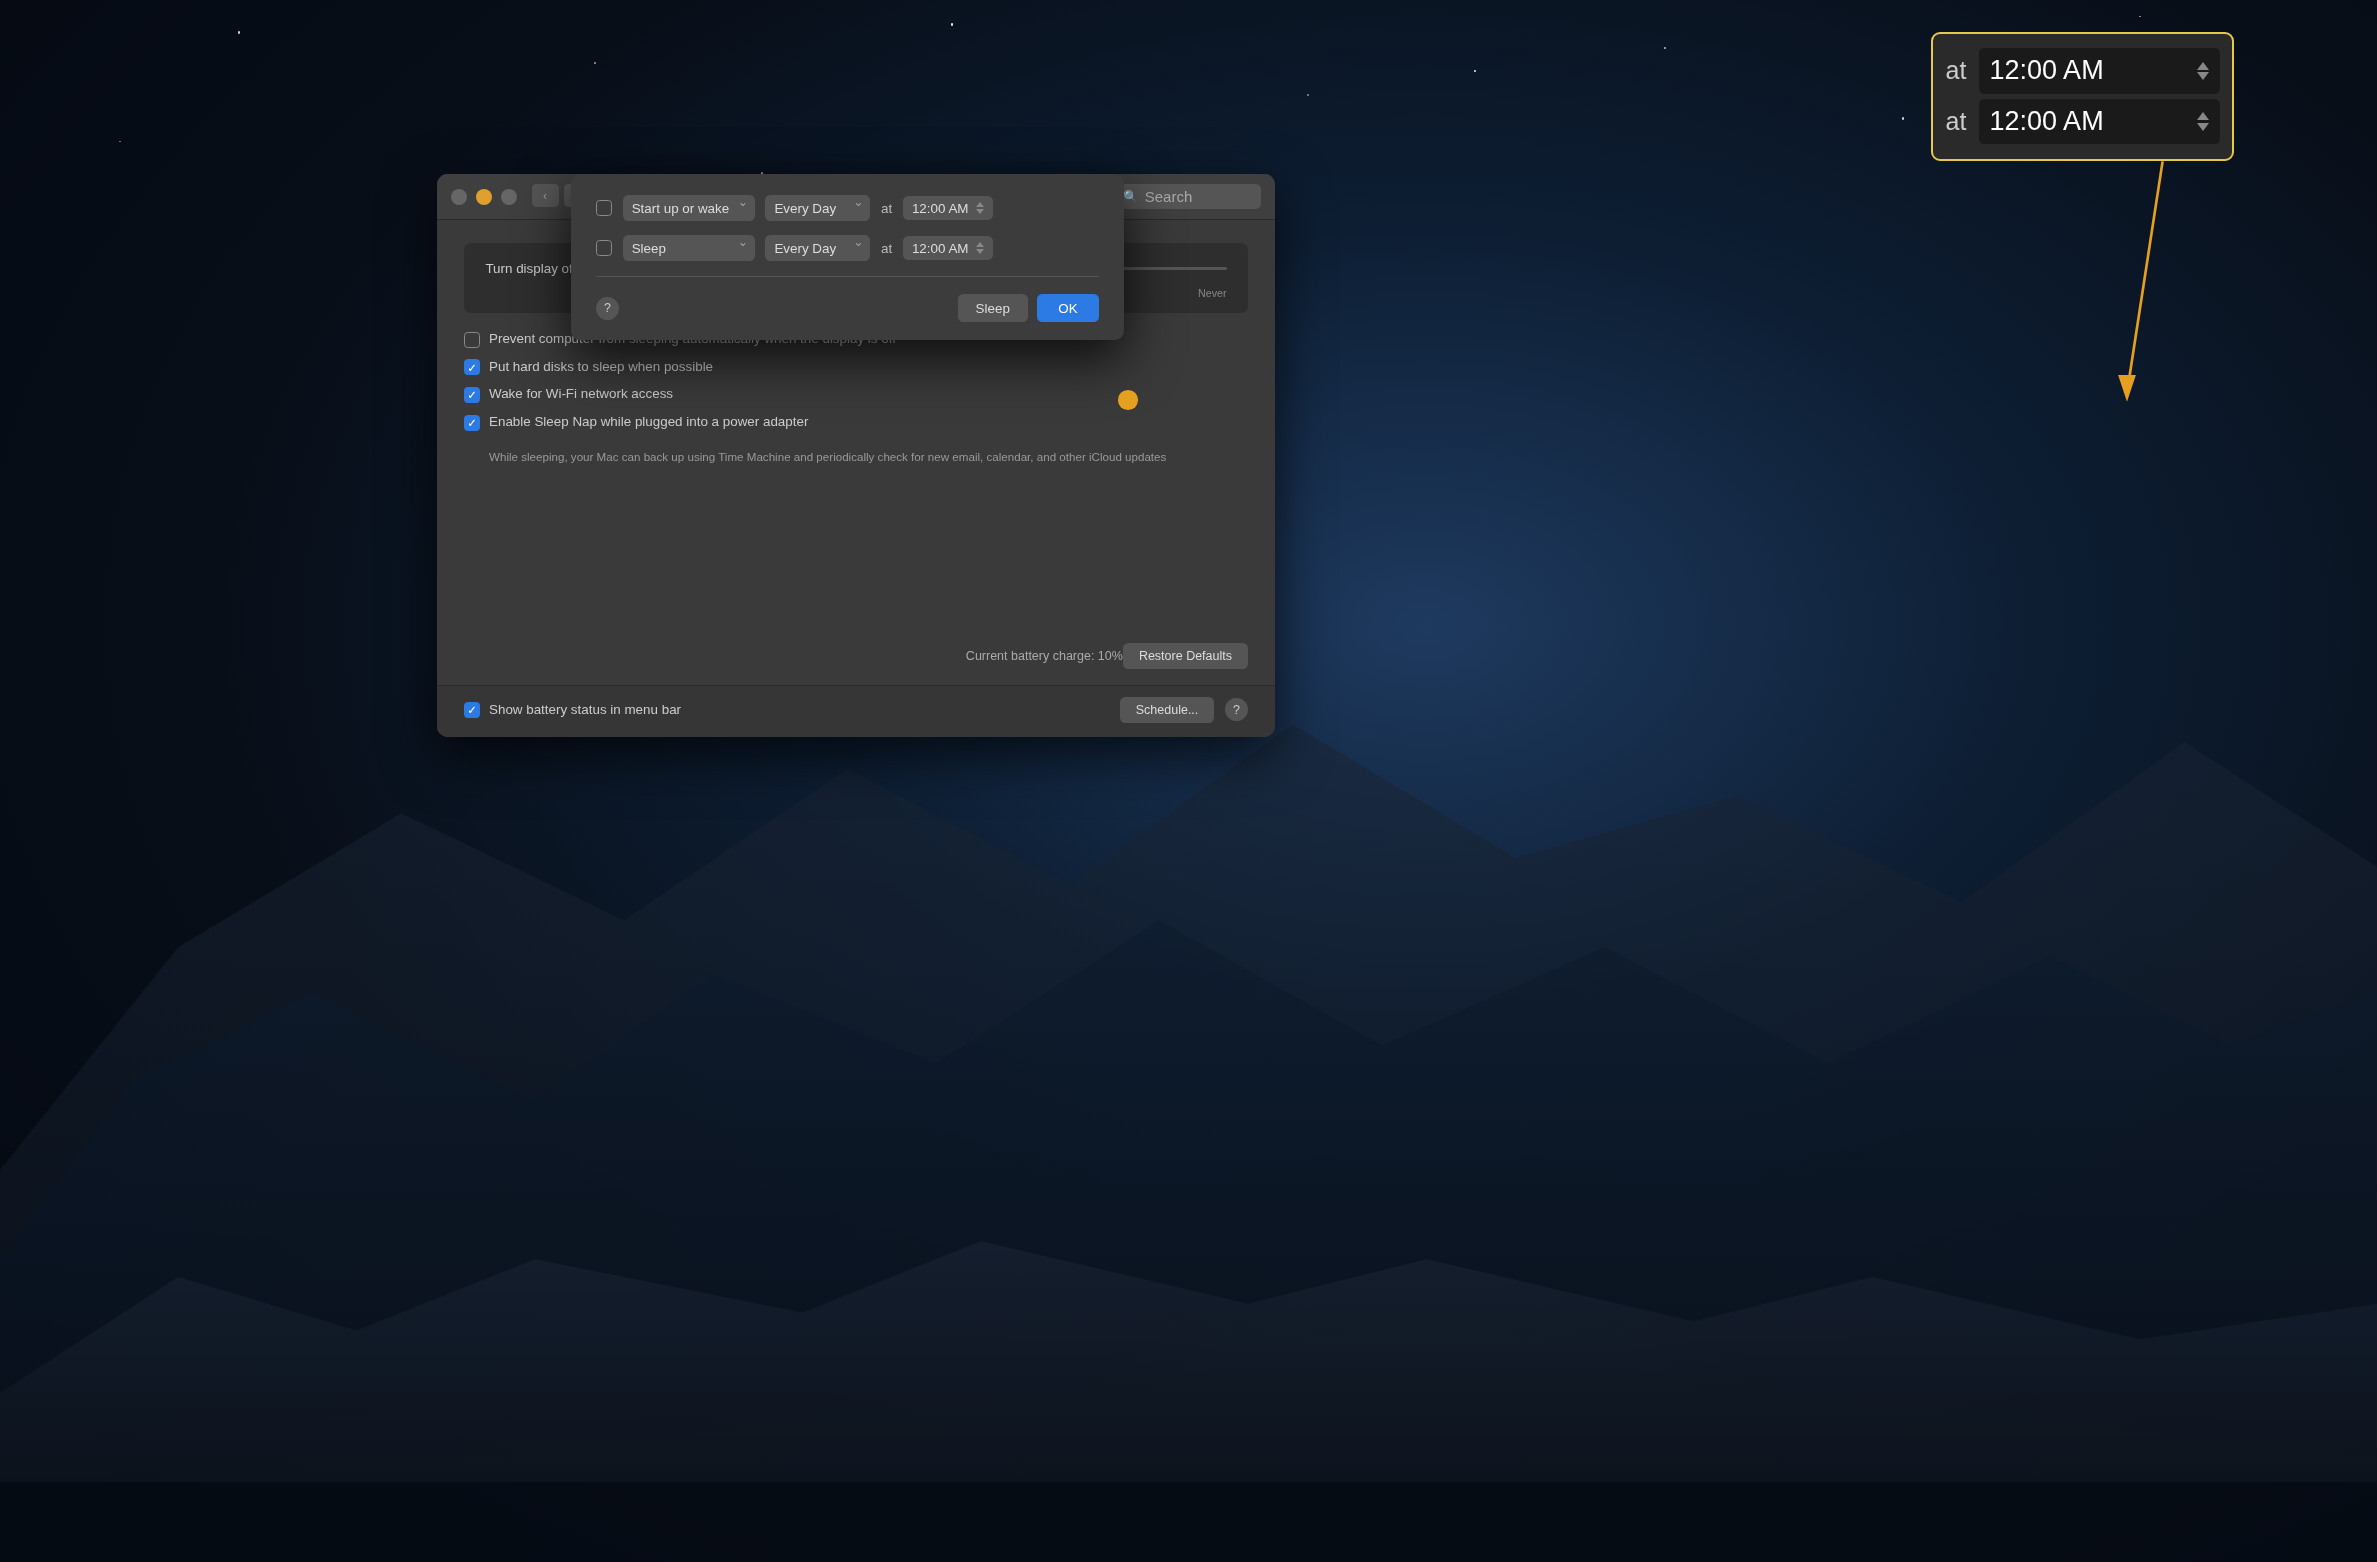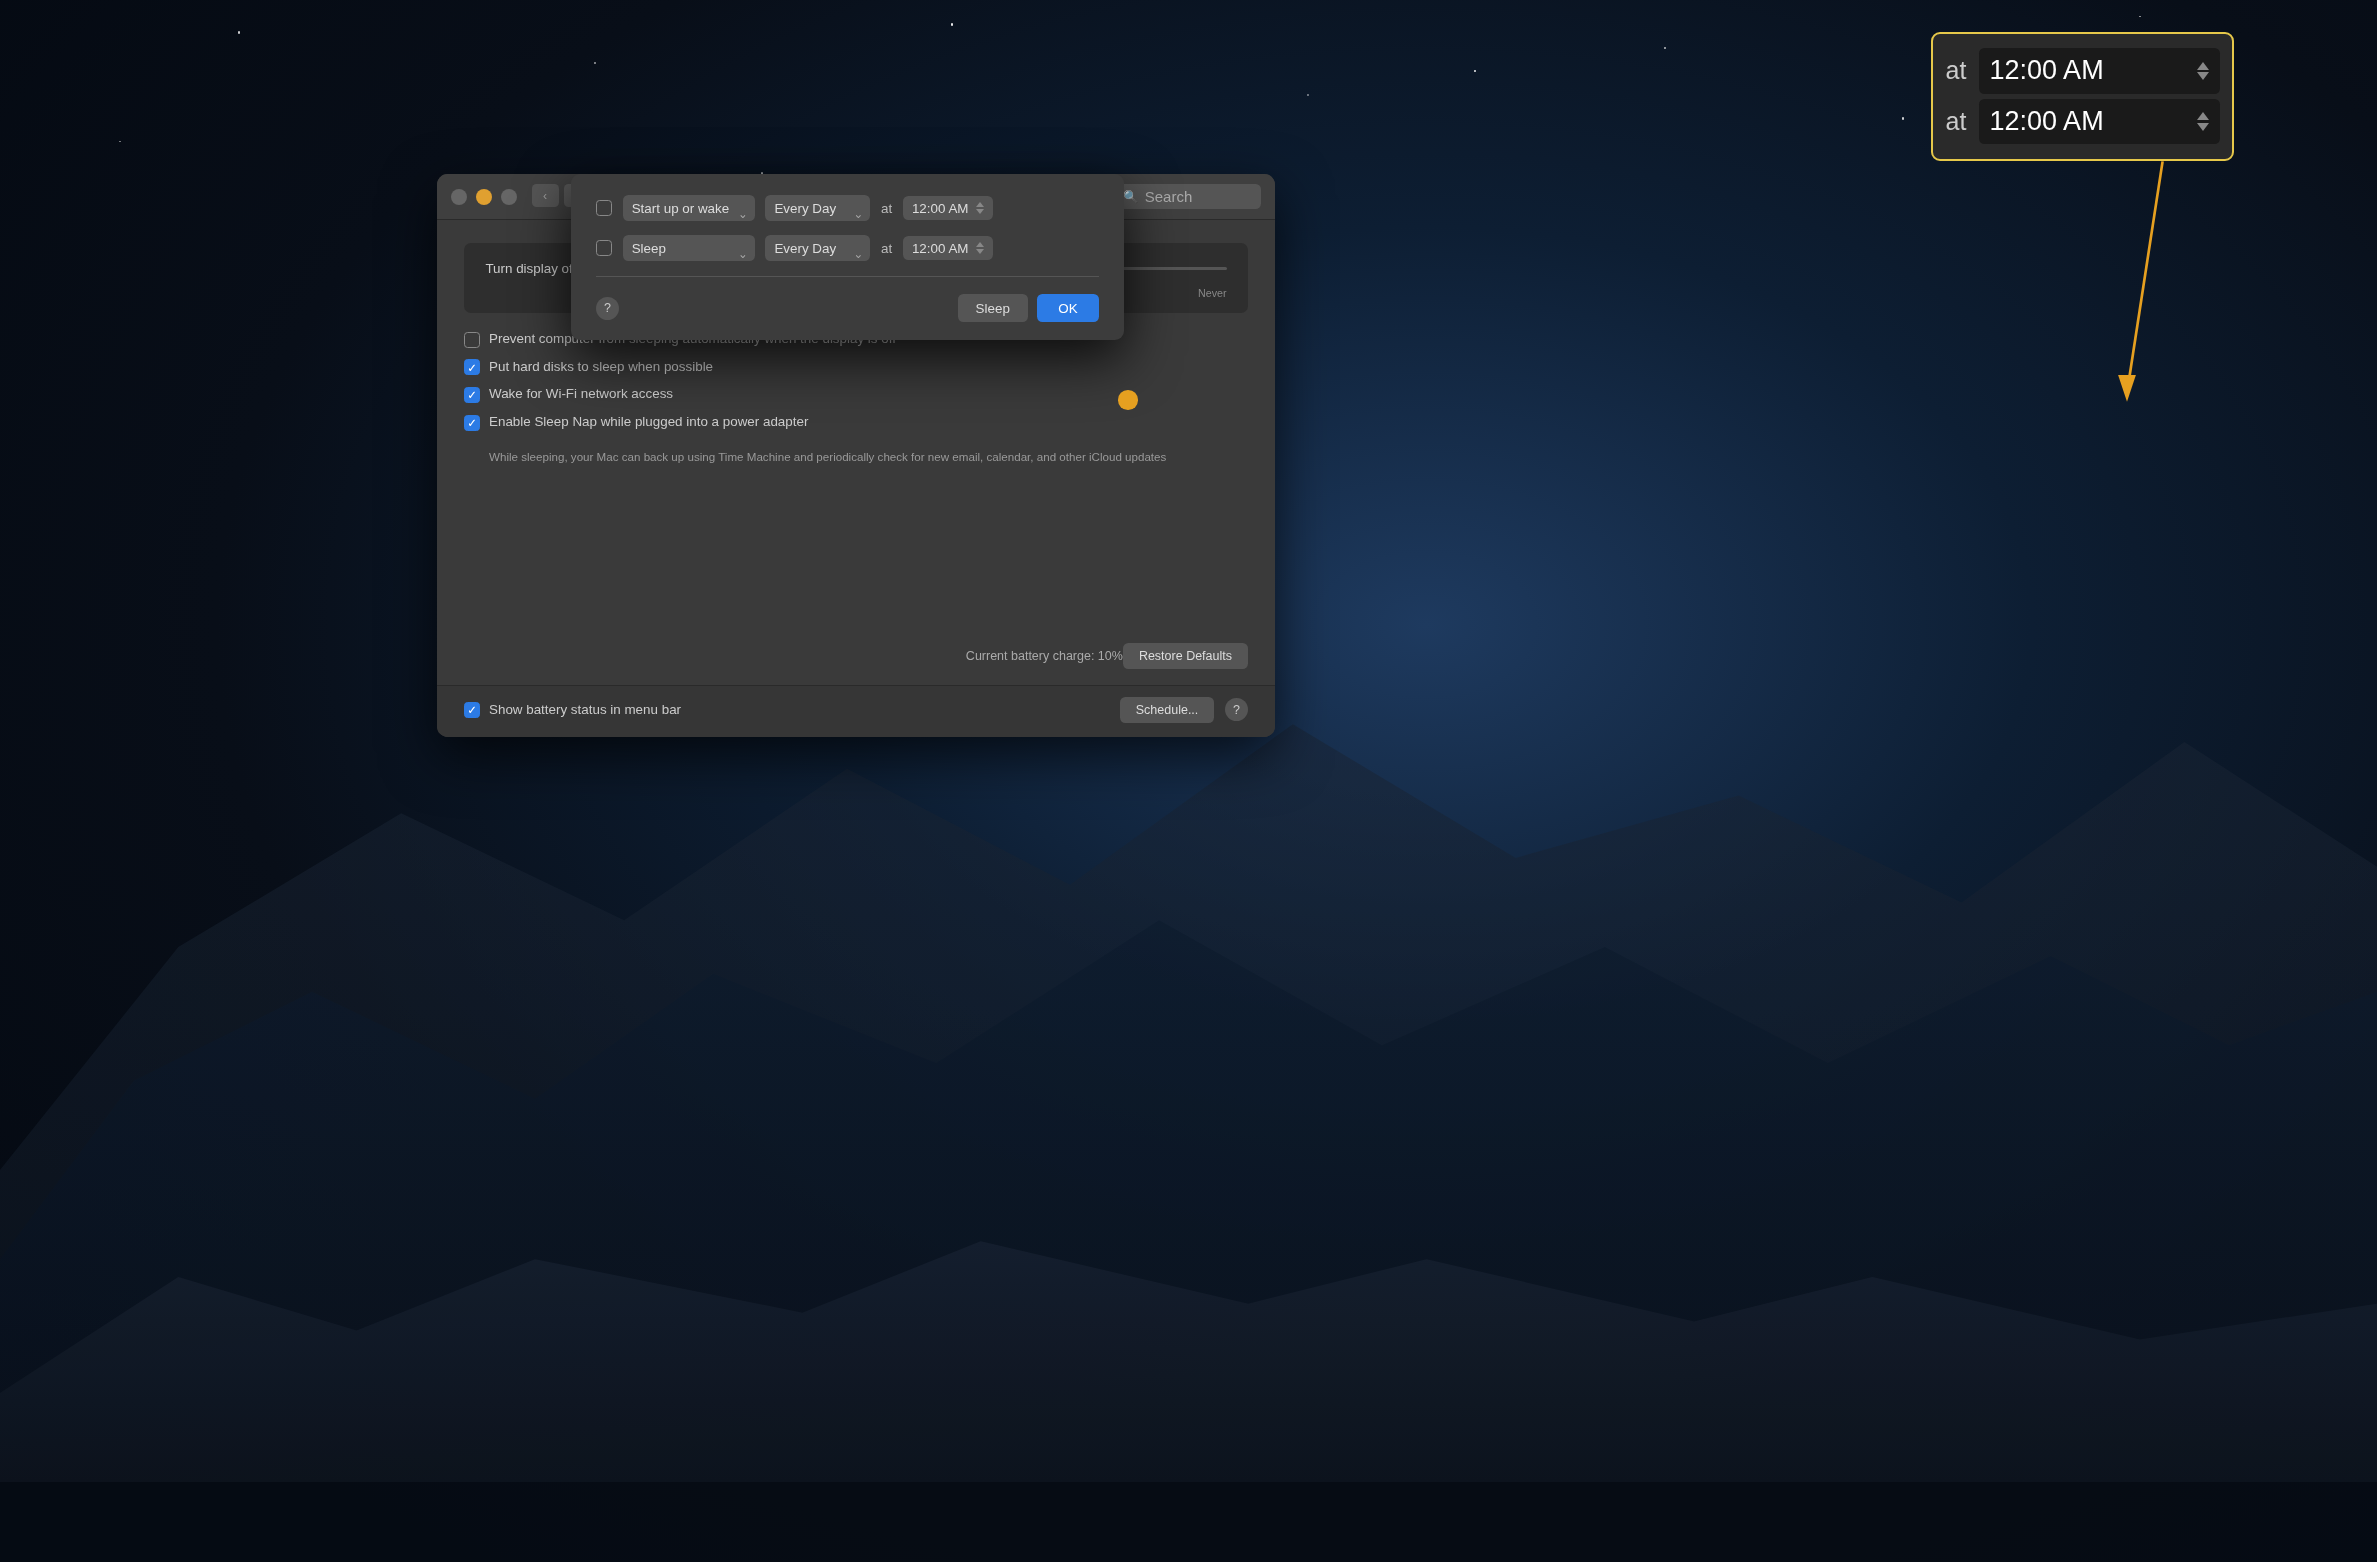--- a/index.html
+++ b/index.html
@@ -409,7 +409,7 @@
     .dropdown-wrap {
       position: relative;
       display: inline-flex;
-      align-items: flex-end;
+      align-items: flex-start;
     }
 
     .dropdown-wrap::after {

